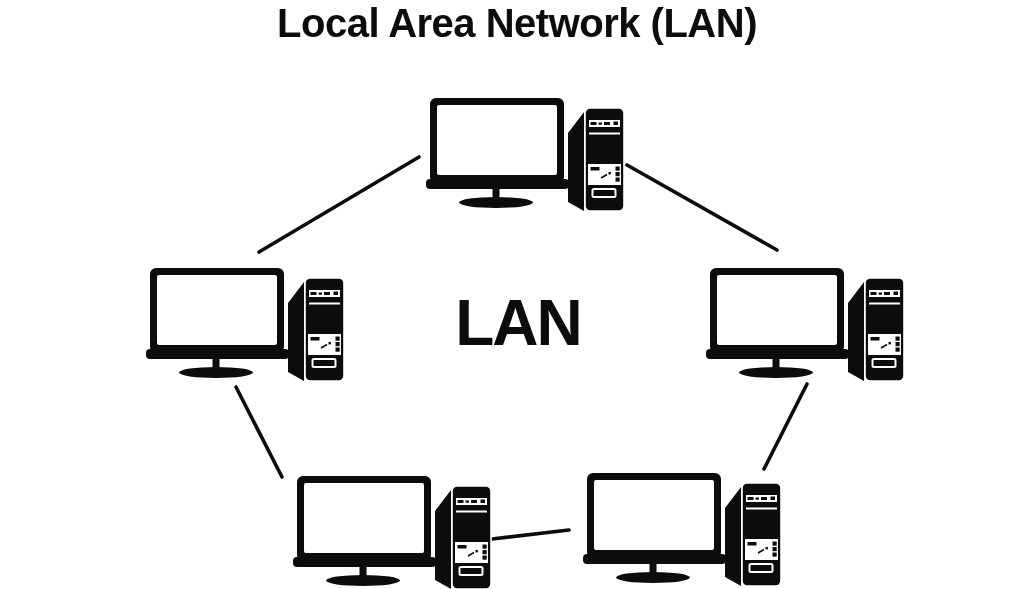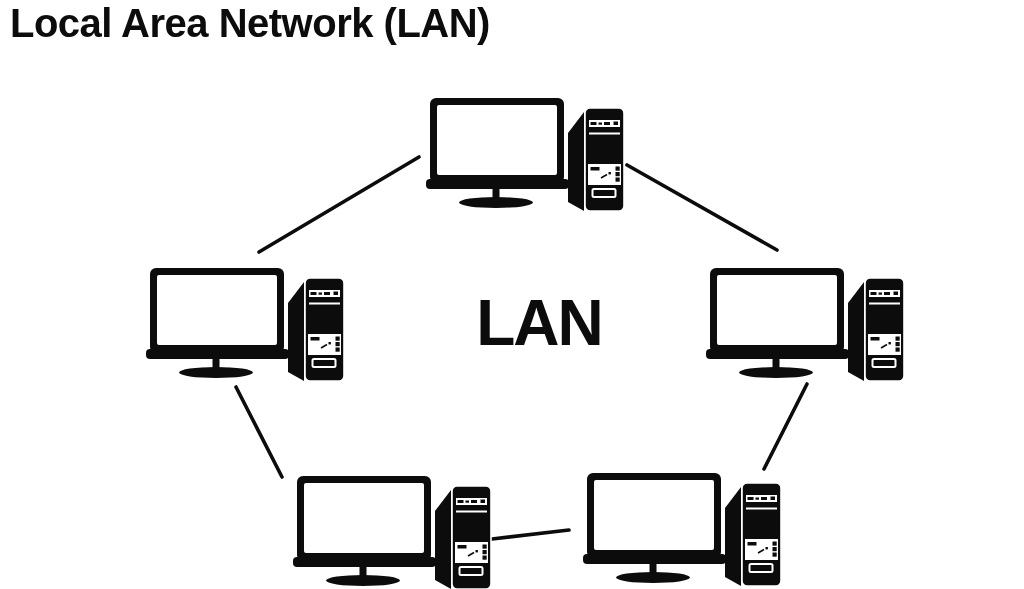--- a/index.html
+++ b/index.html
@@ -15,7 +15,7 @@
   .title{
     position:absolute;
     top:1px; left:10px; right:0;
-    text-align:left;
+    text-align:center;
     font-size:40px;
     font-weight:700;
     letter-spacing:-0.5px;

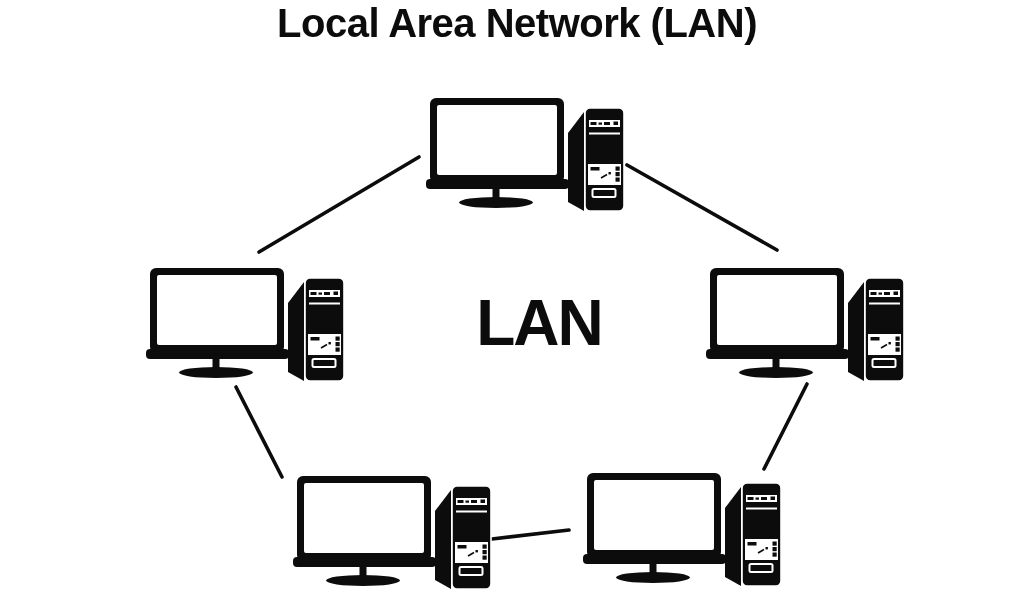--- a/index.html
+++ b/index.html
@@ -37,7 +37,6 @@
     letter-spacing:-2px;
     color:var(--ink);
     user-select:none;
-    margin-left:21px;
   }
 </style>
 </head>

